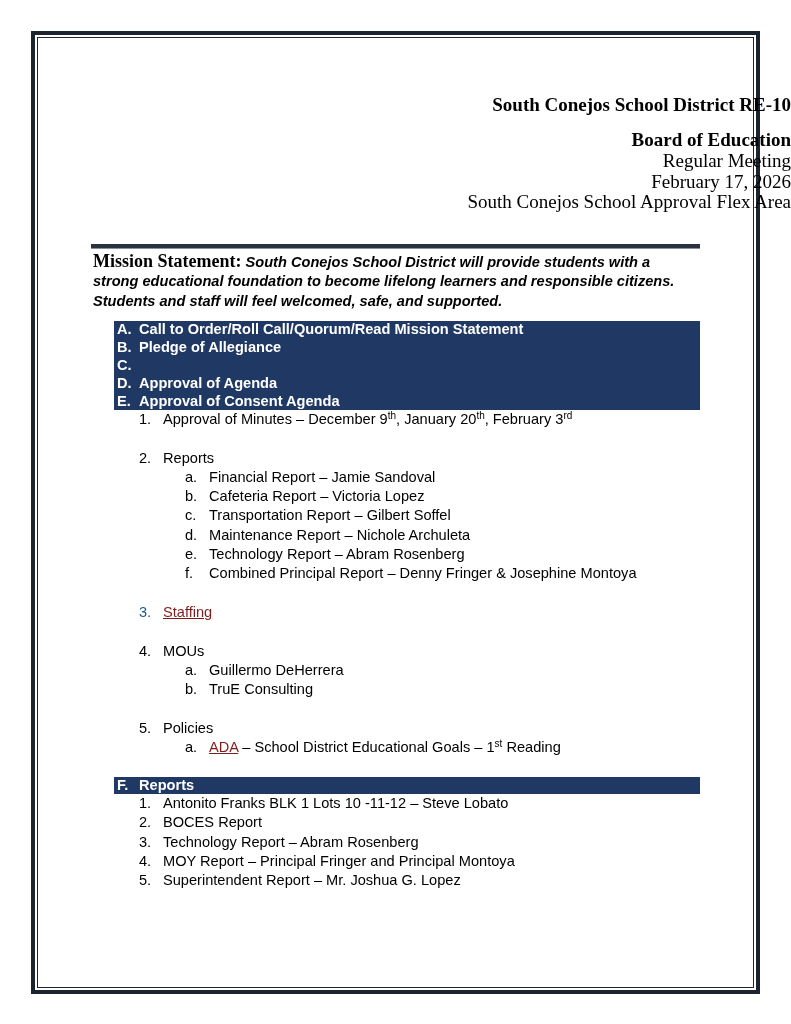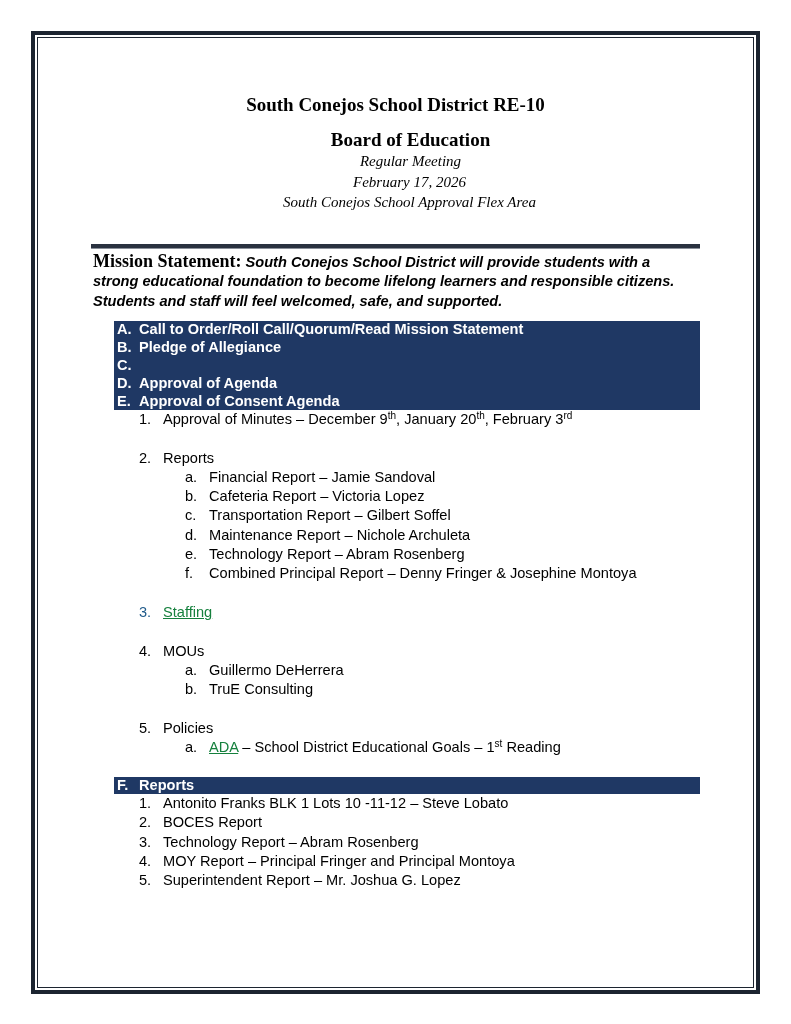--- a/index.html
+++ b/index.html
@@ -37,7 +37,7 @@
       left: 0;
       top: 94px;
       width: 791px;
-      text-align: center;
+      text-align: right;
       font-family: "Liberation Serif", serif;
     }
     .header .line-bold {

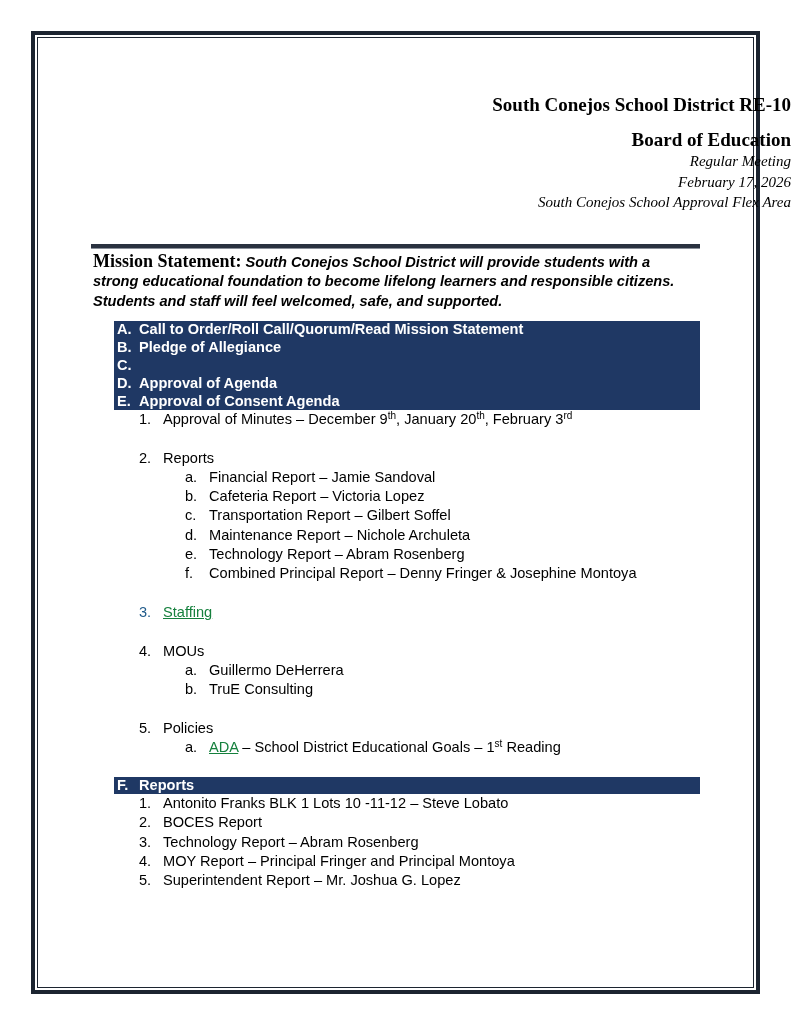--- a/index.html
+++ b/index.html
@@ -46,9 +46,8 @@
       line-height: 22px;
     }
     .header .line-reg {
-      font-size: 15px;
+      font-size: 19px;
       line-height: 20.5px;
-      font-style: italic;
     }
     .header .t1 { margin-left: 0px; }
     .header .t2 { margin-left: 30px; margin-top: 13px; }

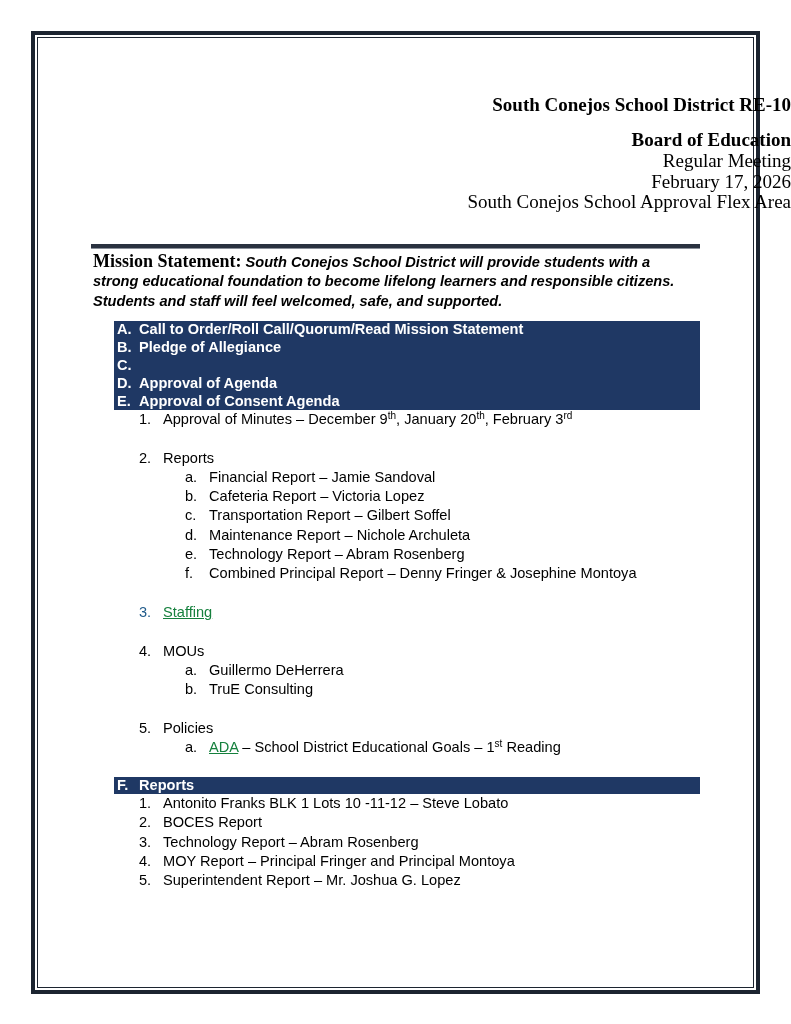--- a/index.html
+++ b/index.html
@@ -121,7 +121,7 @@
     .gap { height: 19.3px; }
     sup { font-size: 10px; line-height: 0; vertical-align: 5px; }
     .link-item { color: #1f5a8a; }
-    .link { color: #15803d; text-decoration: underline; }
+    .link { color: #7f1d1d; text-decoration: underline; }
   </style>
 </head>
 <body>

